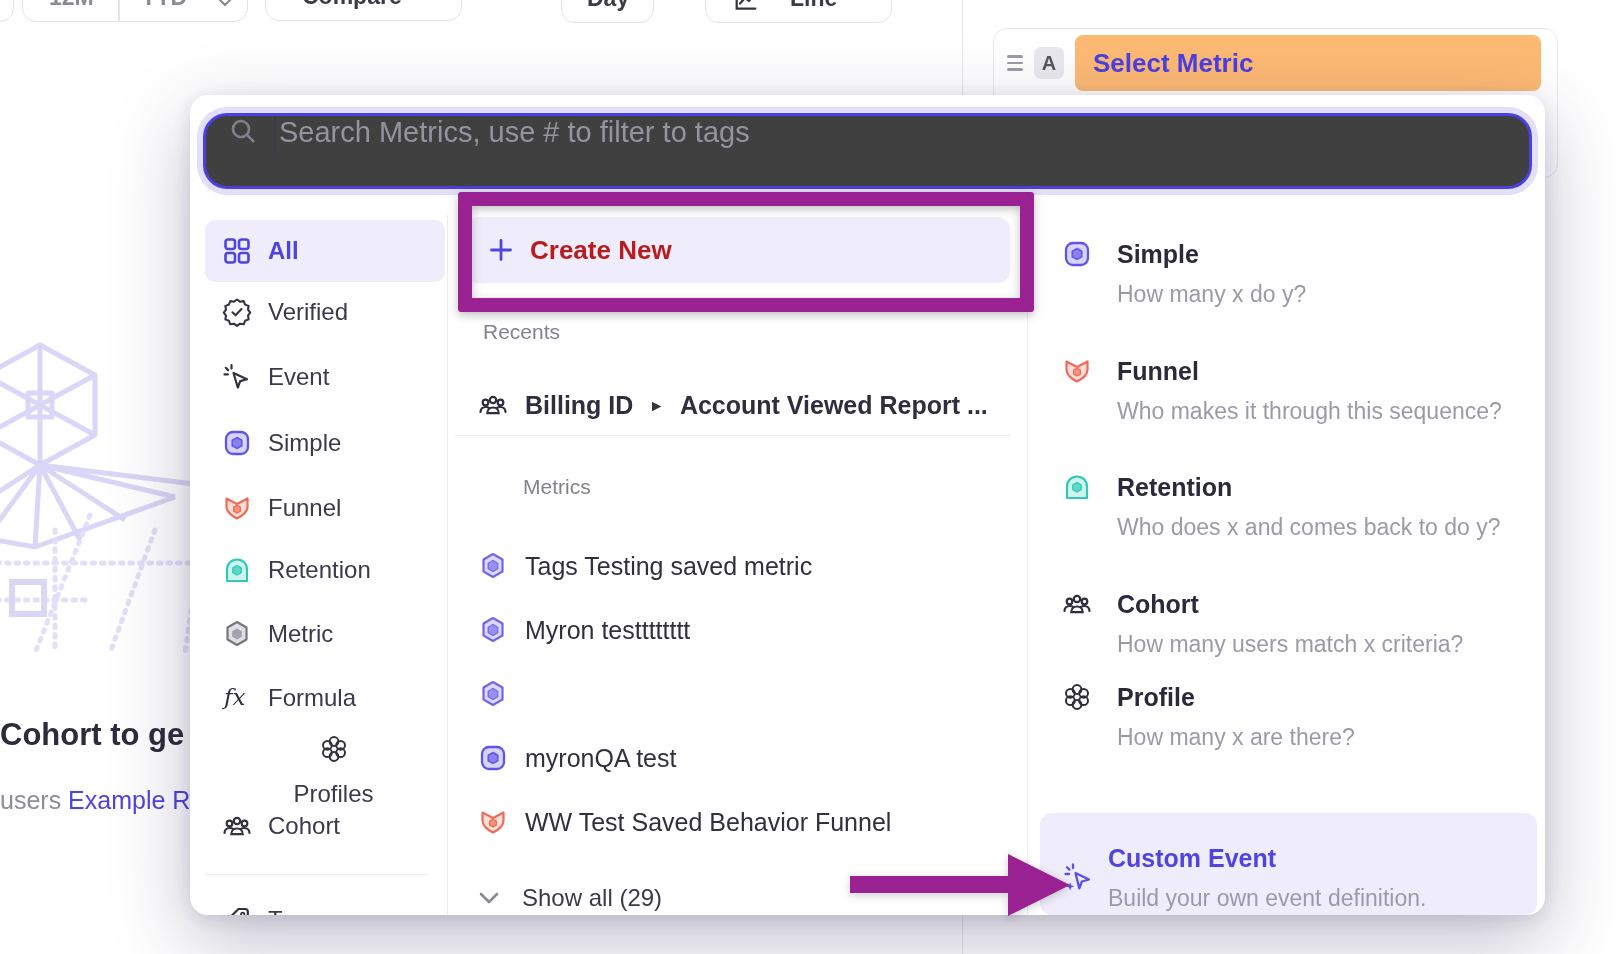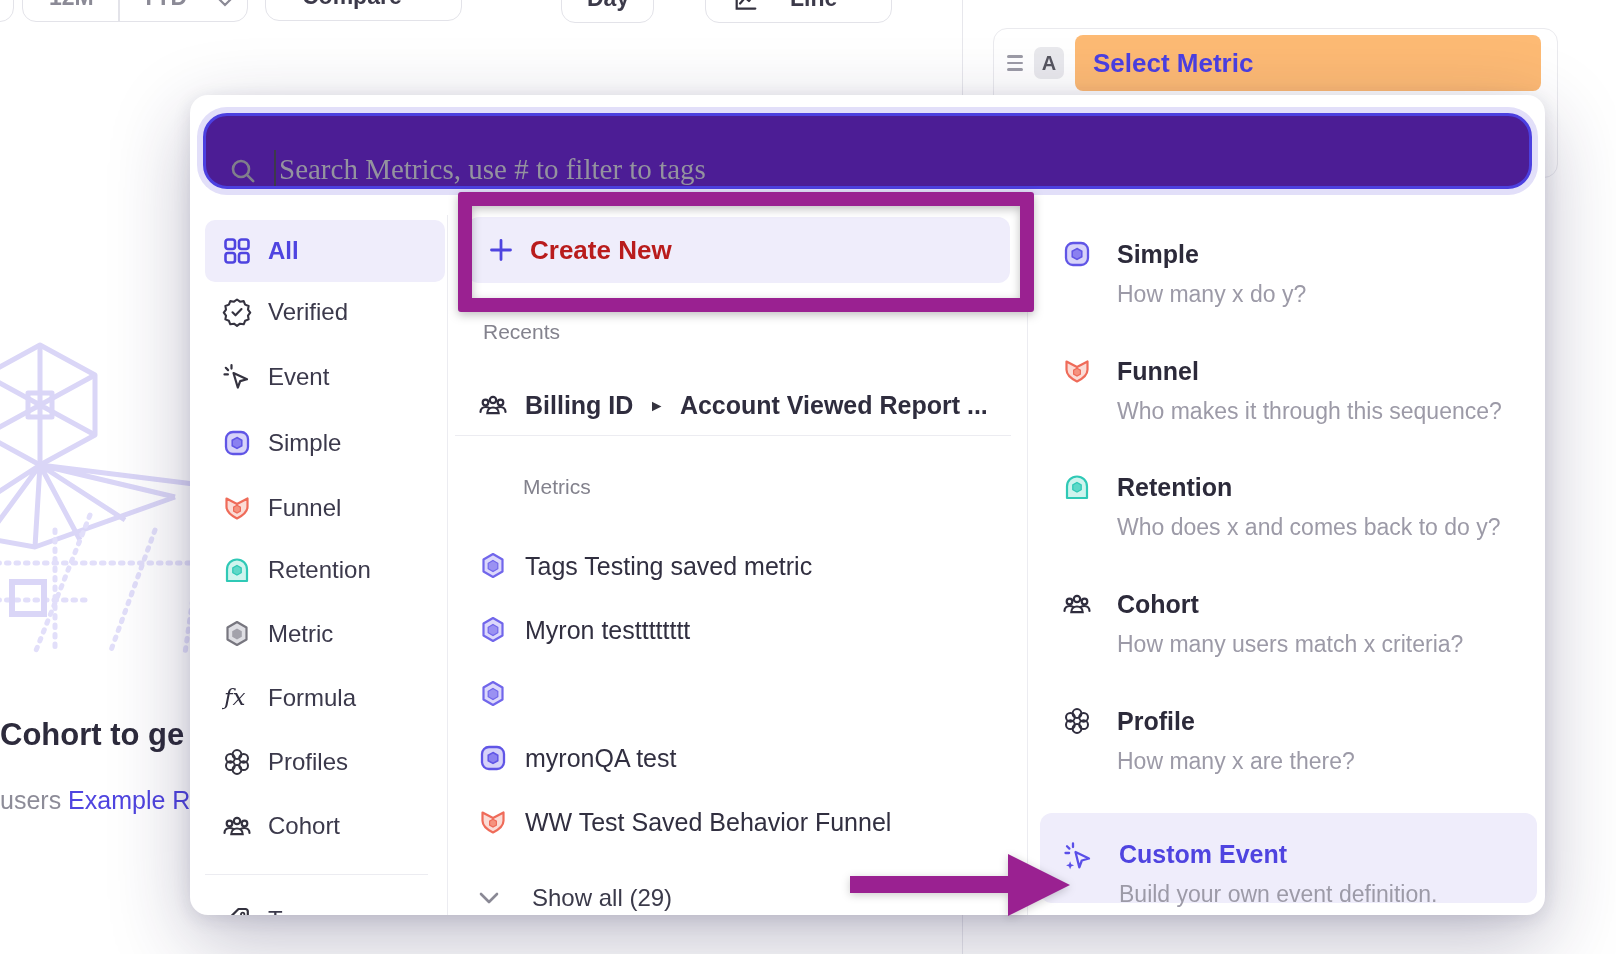--- a/index.html
+++ b/index.html
@@ -64,7 +64,7 @@
   .search-box{
     position:absolute;left:13px;right:13px;top:18px;height:70px;
     border:3px solid #4C40E0;border-radius:24px;box-shadow:0 0 0 6px #E2DFF9;
-    display:flex;align-items:flex-end;padding:0 22px;box-sizing:content-box;background:#4c1d95;font-family:Liberation Serif, serif;
+    display:flex;align-items:flex-start;padding:0 22px;box-sizing:content-box;background:#404040;
   }
   .search-caret{width:2px;height:36px;background:#3C3A4A;margin-left:16px;}
   .search-ph{font-size:29px;color:#94939F;margin-left:3px;white-space:nowrap;}

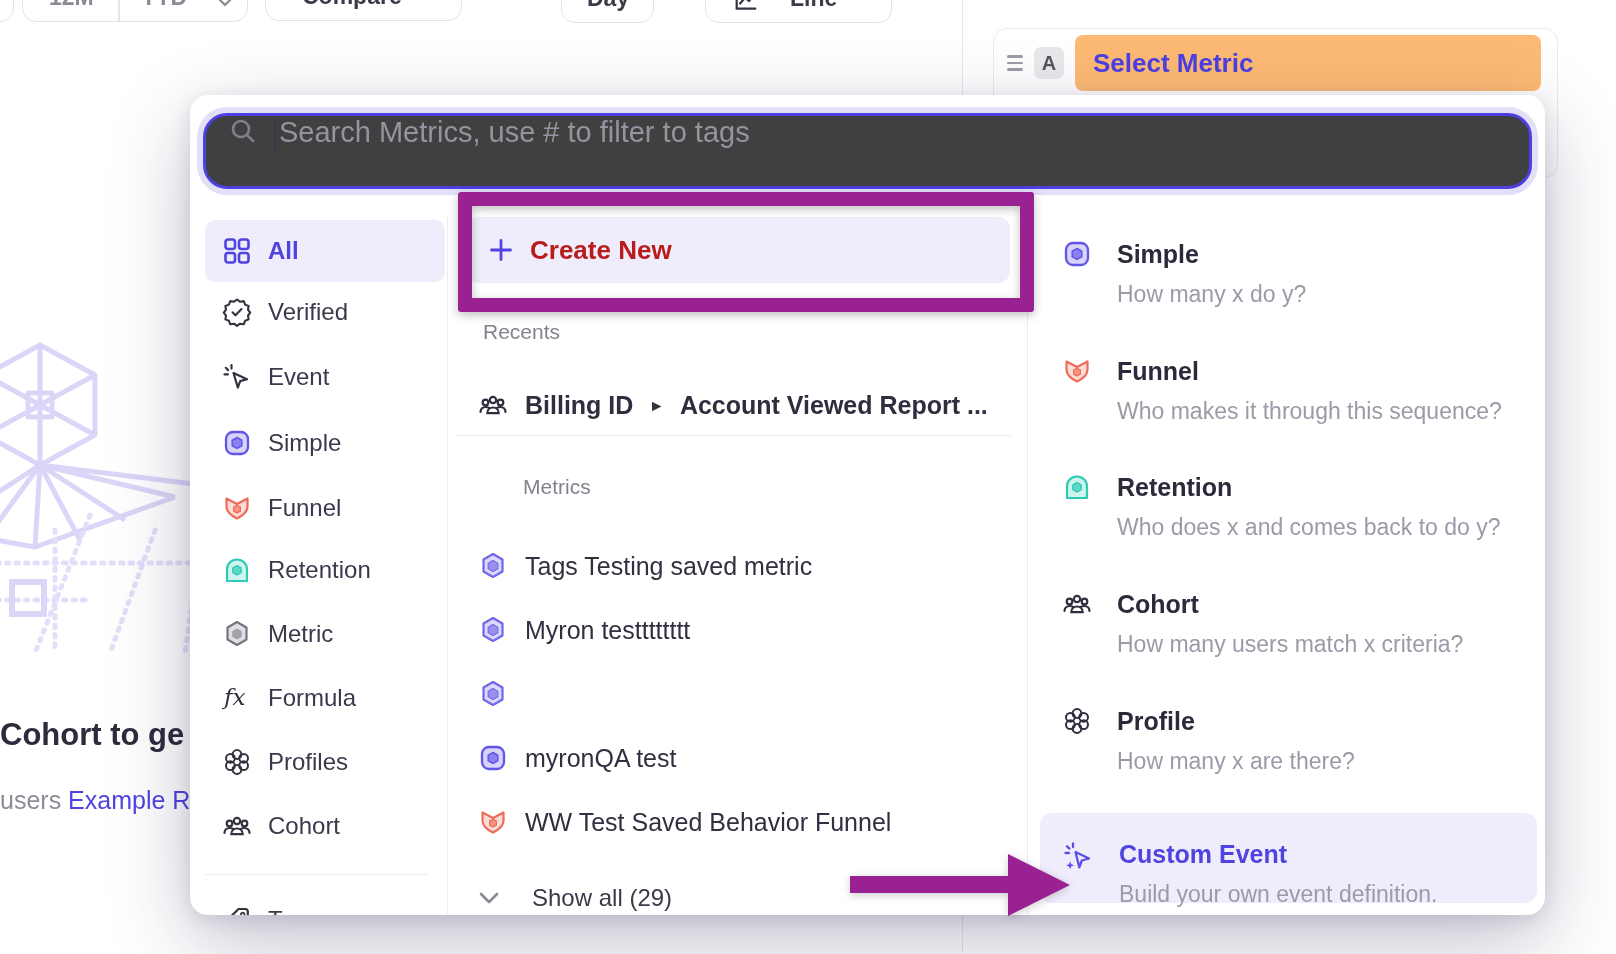--- a/index.html
+++ b/index.html
@@ -434,7 +434,7 @@
     </div>
   </div>
 
-  <div class="type-row" style="top:610px;">
+  <div class="type-row" style="top:586px;">
     <svg class="ic" width="30" height="30" viewBox="0 0 30 30" style="margin-top:1px;">
       <g fill="none" stroke="#2F2D3E" stroke-width="2">
         <circle cx="15" cy="7.5" r="4.4"></circle>

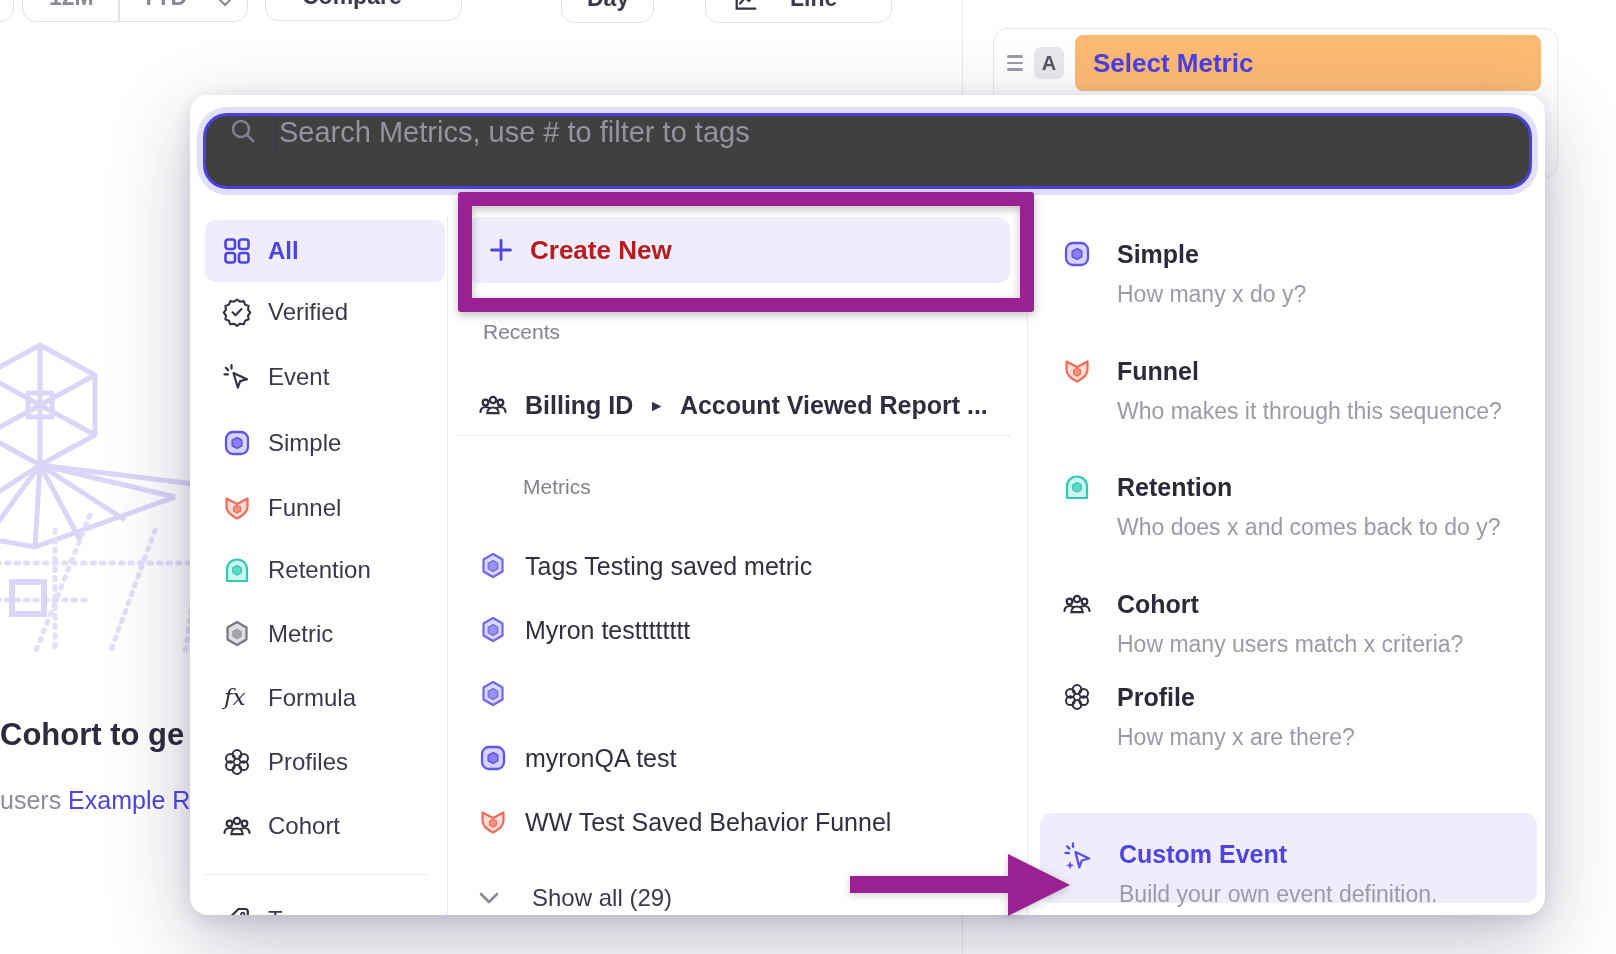--- a/index.html
+++ b/index.html
@@ -268,7 +268,7 @@
     <span>Formula</span>
   </div>
 
-  <div class="cat" style="top:639px;">
+  <div class="cat" style="top:639px;flex-direction:column;">
     <svg class="ic" width="30" height="30" viewBox="0 0 30 30">
       <g fill="none" stroke="#34323F" stroke-width="2">
         <circle cx="15" cy="7.5" r="4.4"></circle>

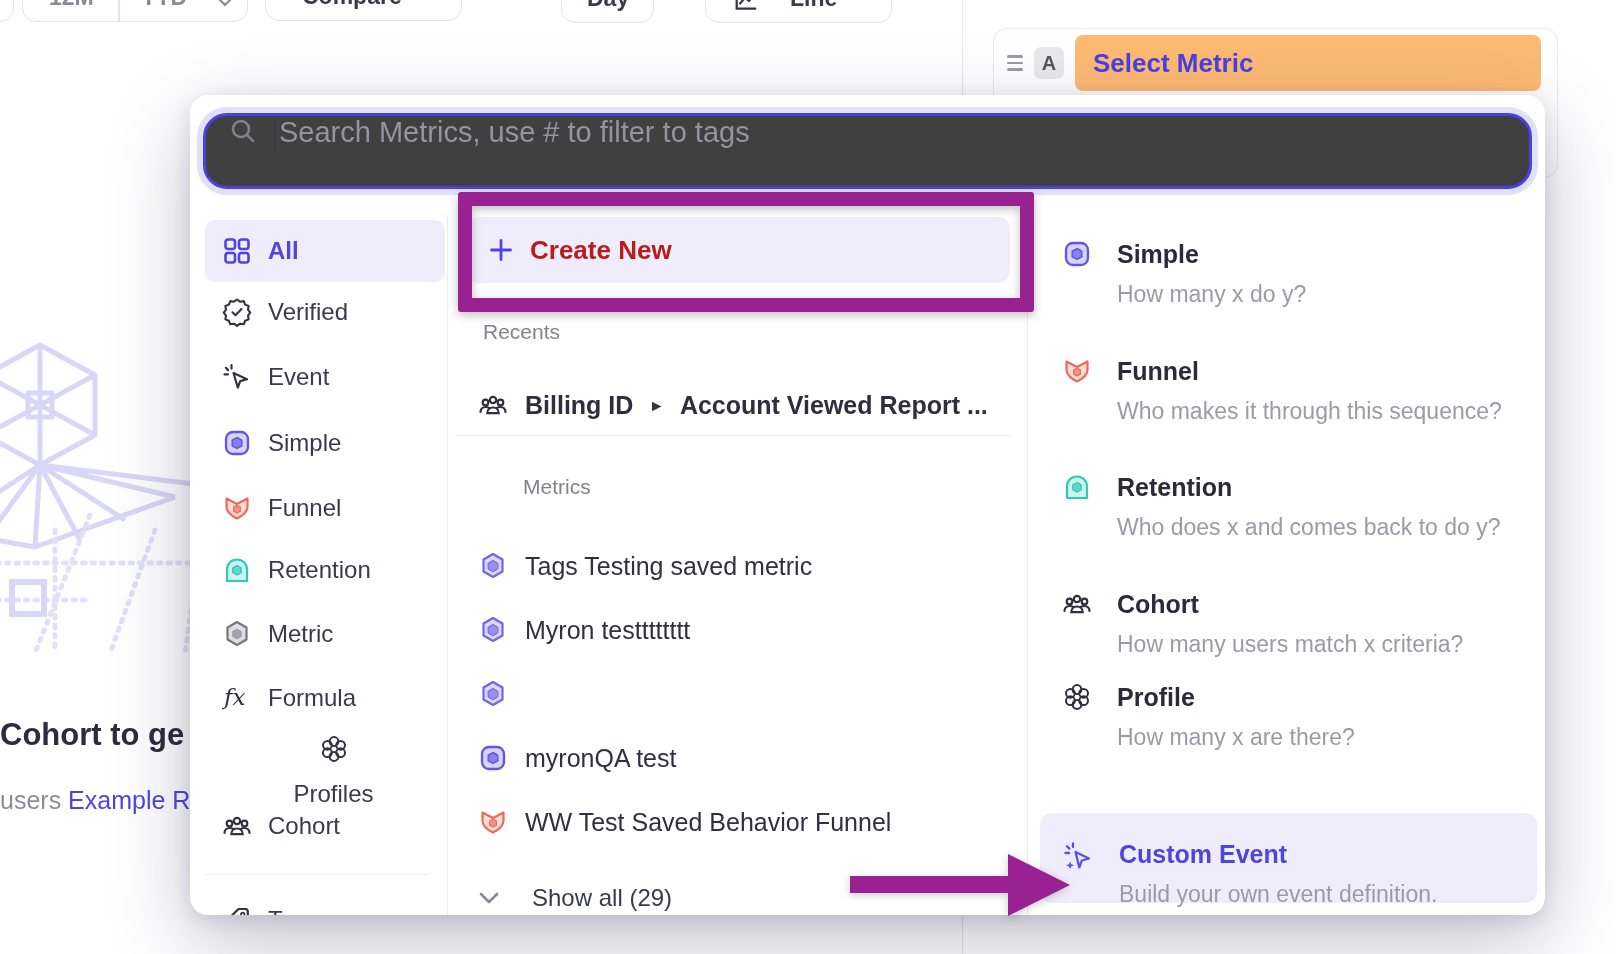--- a/index.html
+++ b/index.html
@@ -105,8 +105,8 @@
   .type-row .t-title{font-size:25px;font-weight:600;color:#2C2A3A;line-height:32px;}
   .type-row .t-desc{font-size:23px;color:#9C9AA7;line-height:28px;margin-top:10px;}
   .custom-block{
-    position:absolute;left:850px;top:718px;width:497px;height:90px;background:#EFEDFB;
-    border-radius:12px;box-sizing:border-box;padding:25px 0 0 22px;display:flex;gap:25px;cursor:pointer;
+    position:absolute;left:850px;top:718px;width:497px;height:102px;background:#EFEDFB;
+    border-radius:12px;box-sizing:border-box;padding:25px 0 0 22px;display:flex;gap:14px;cursor:pointer;align-items:center;
   }
   .custom-block .t-title{font-size:25px;font-weight:600;color:#4F44E0;line-height:32px;}
   .custom-block .t-desc{font-size:23px;color:#9C9AA7;line-height:28px;margin-top:10px;}

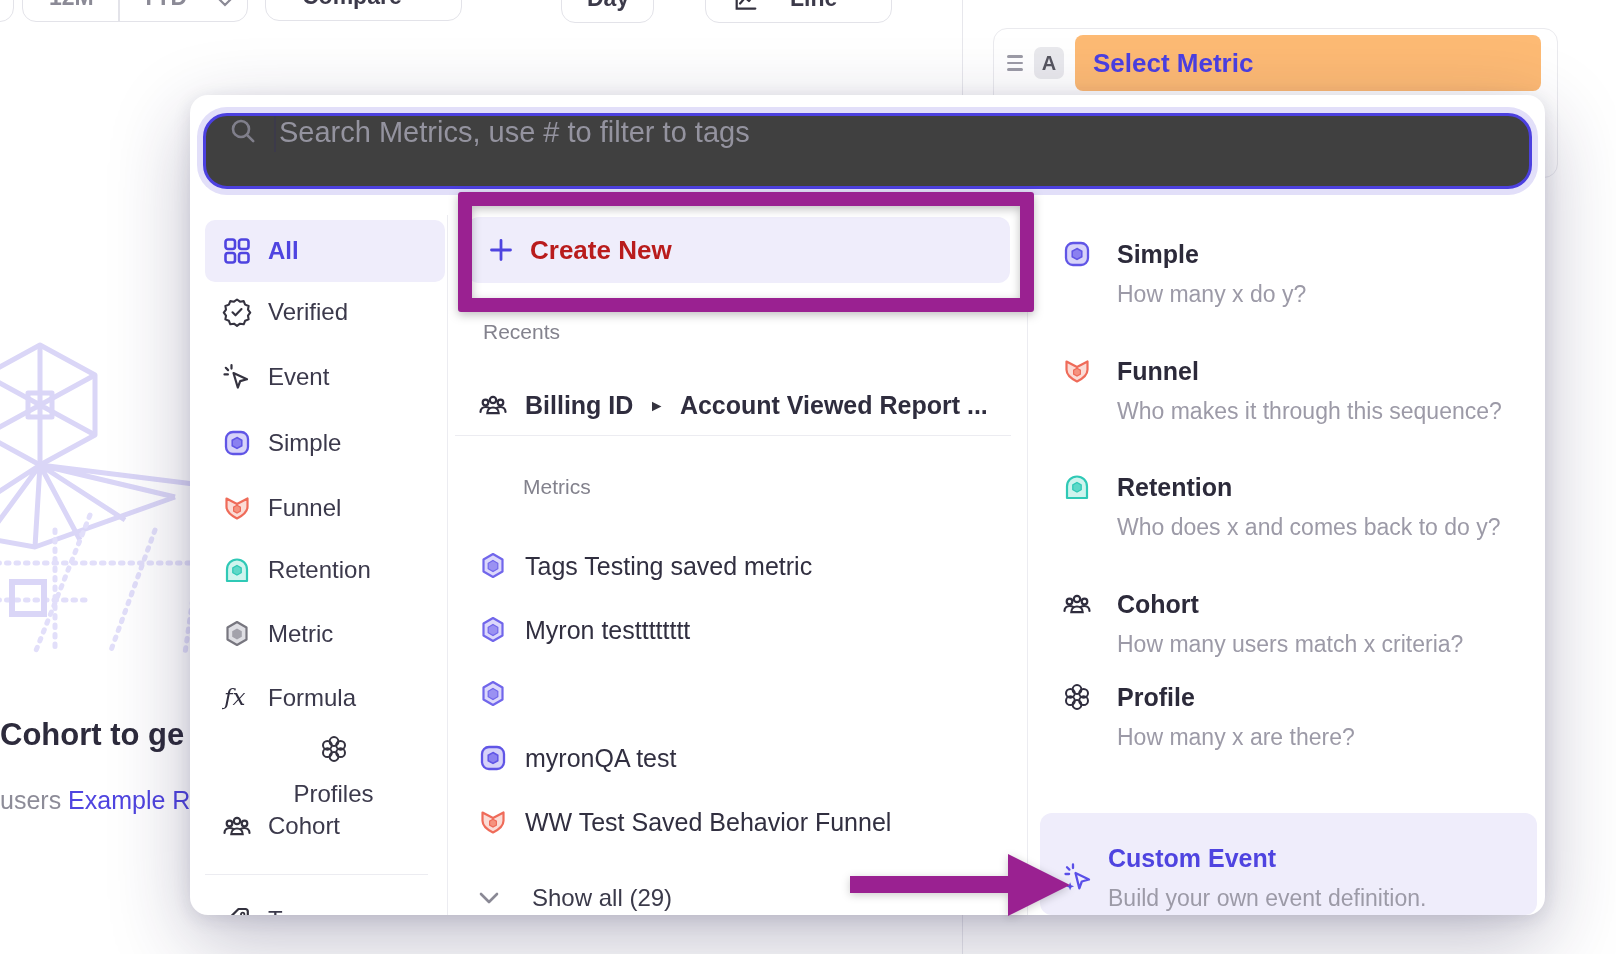--- a/index.html
+++ b/index.html
@@ -95,7 +95,7 @@
   .mid-row.metric-item{font-weight:500;color:#312F40;}
   .hdiv{position:absolute;left:265px;top:340px;width:556px;height:1px;background:#ECECF1;}
   .show-all{
-    position:absolute;left:288px;top:781px;height:44px;display:flex;align-items:center;gap:32px;
+    position:absolute;left:288px;top:781px;height:44px;display:flex;align-items:center;gap:22px;
     font-size:24px;font-weight:500;color:#3B3A4A;cursor:pointer;
   }
 

